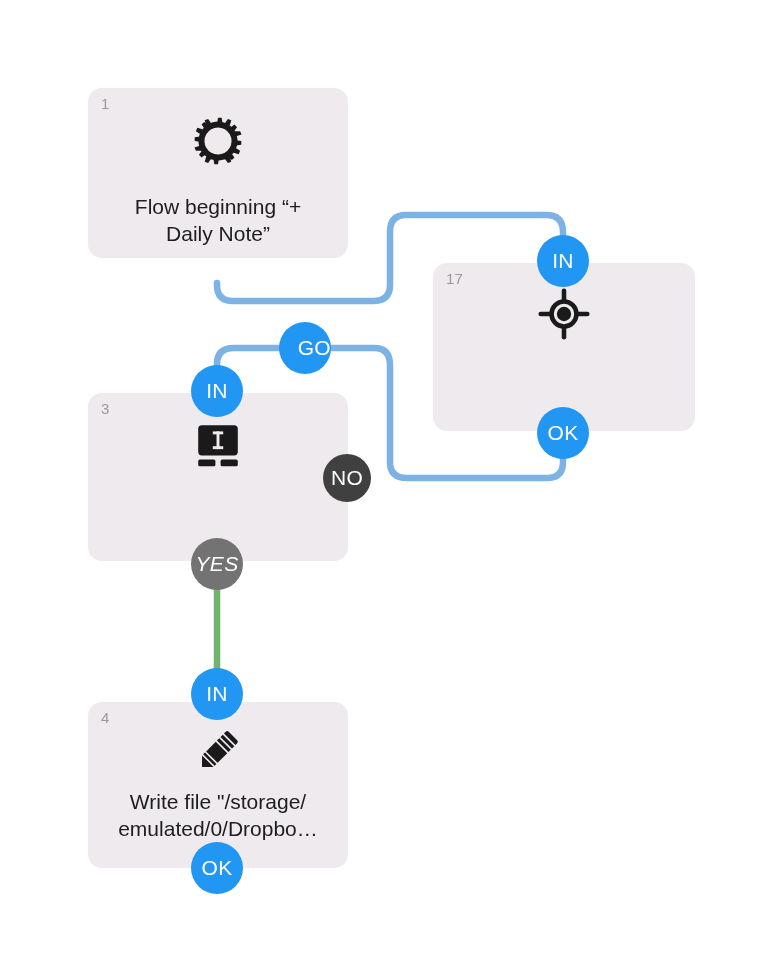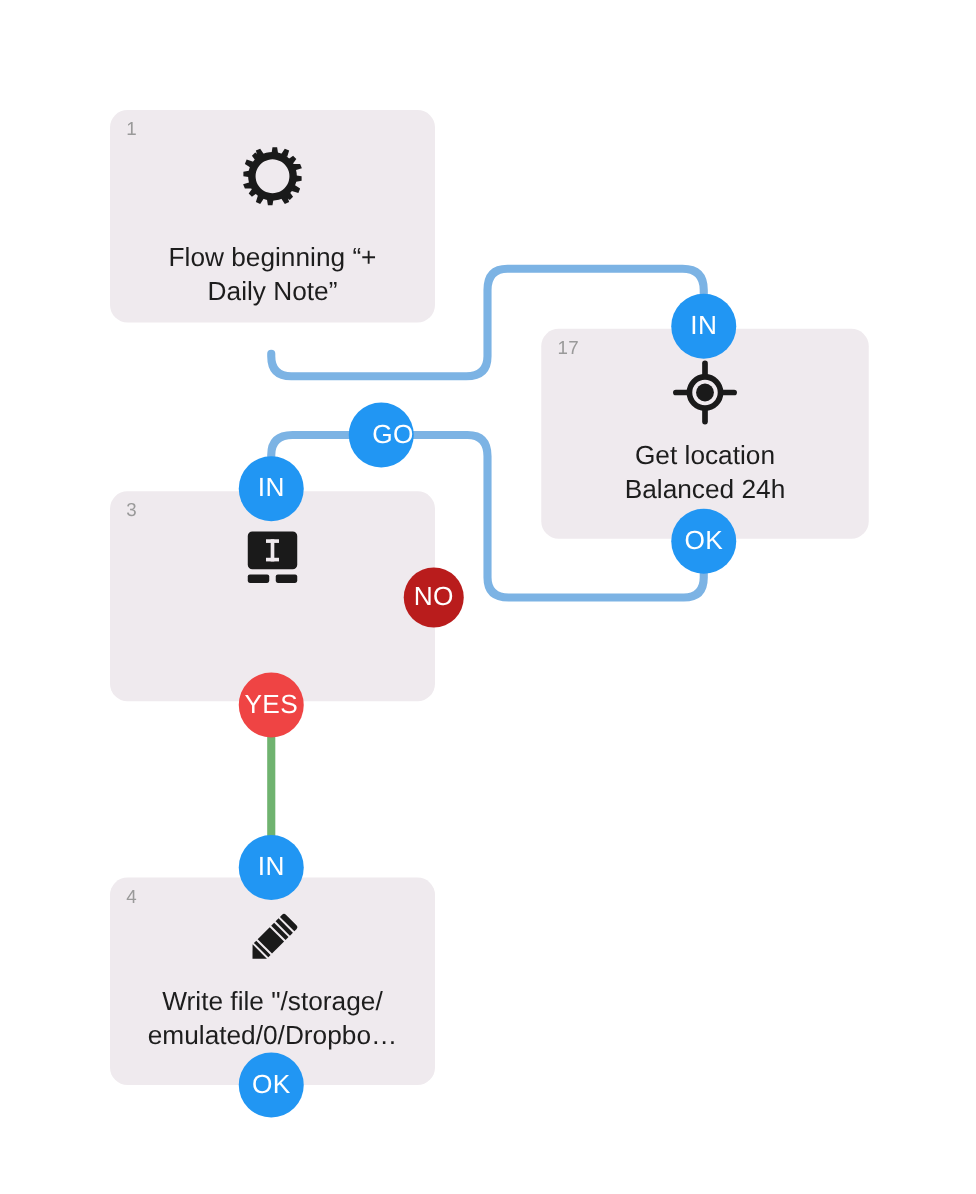--- a/index.html
+++ b/index.html
@@ -150,8 +150,6 @@
         <circle cx="24" cy="24" r="6.6" fill="#1a1a1a"></circle>
       </svg>
     </div>
-    <div class="card-label" style="top:88px;">Get location
-Balanced 24h</div>
     <div class="badge blue sz-52" style="left:104px; top:-28px;">
       <span>IN</span>
     </div>

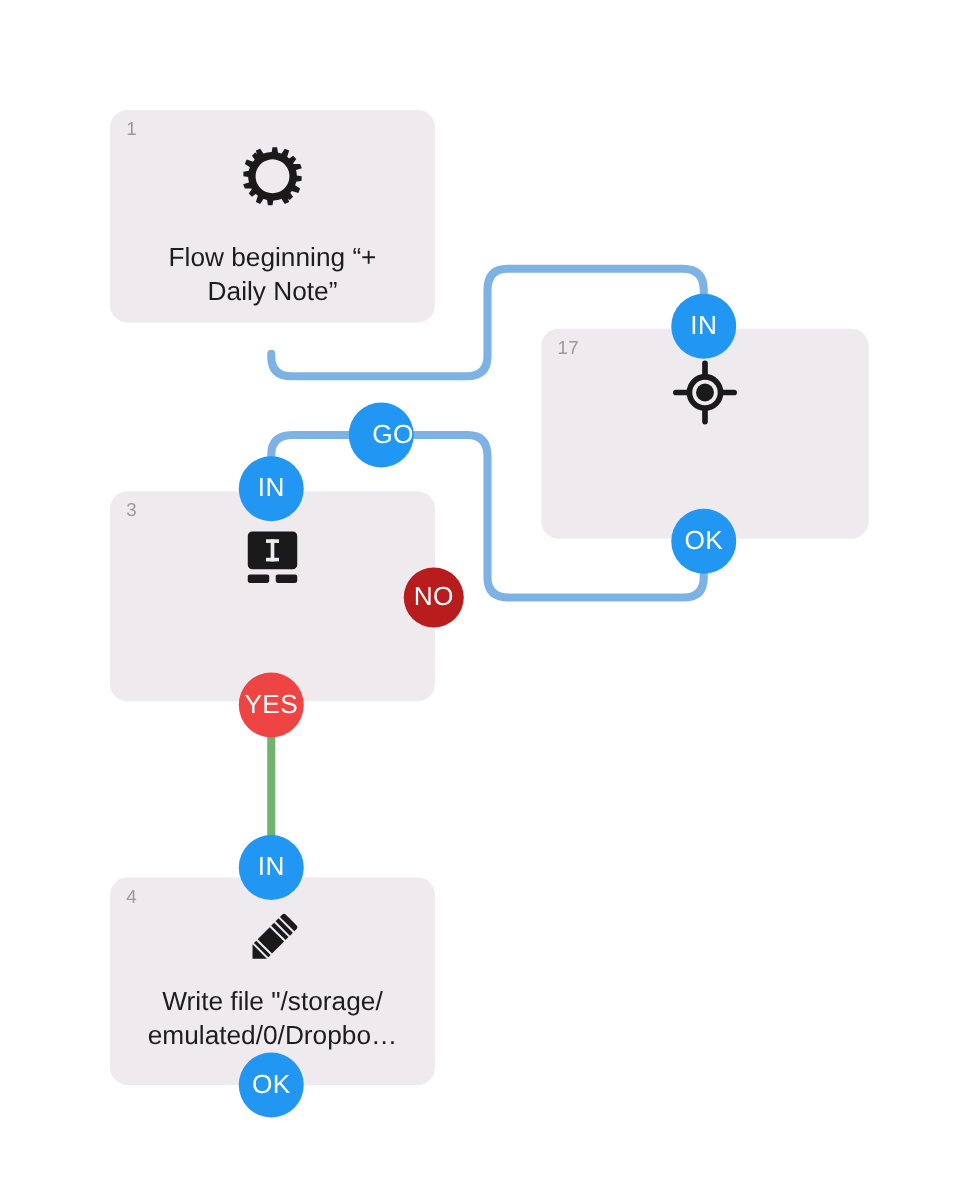--- a/index.html
+++ b/index.html
@@ -86,7 +86,7 @@
   }
   .badge.blue  { background: #2196F3; }
   .badge.green { background: #ef4444; }
-  .badge.red   { background: #b91c1c; }
+  .badge.red   { background: #404040; }
   .badge.sz-52 { width: 52px; height: 52px; }
   .badge.sz-48 { width: 48px; height: 48px; }
 </style>

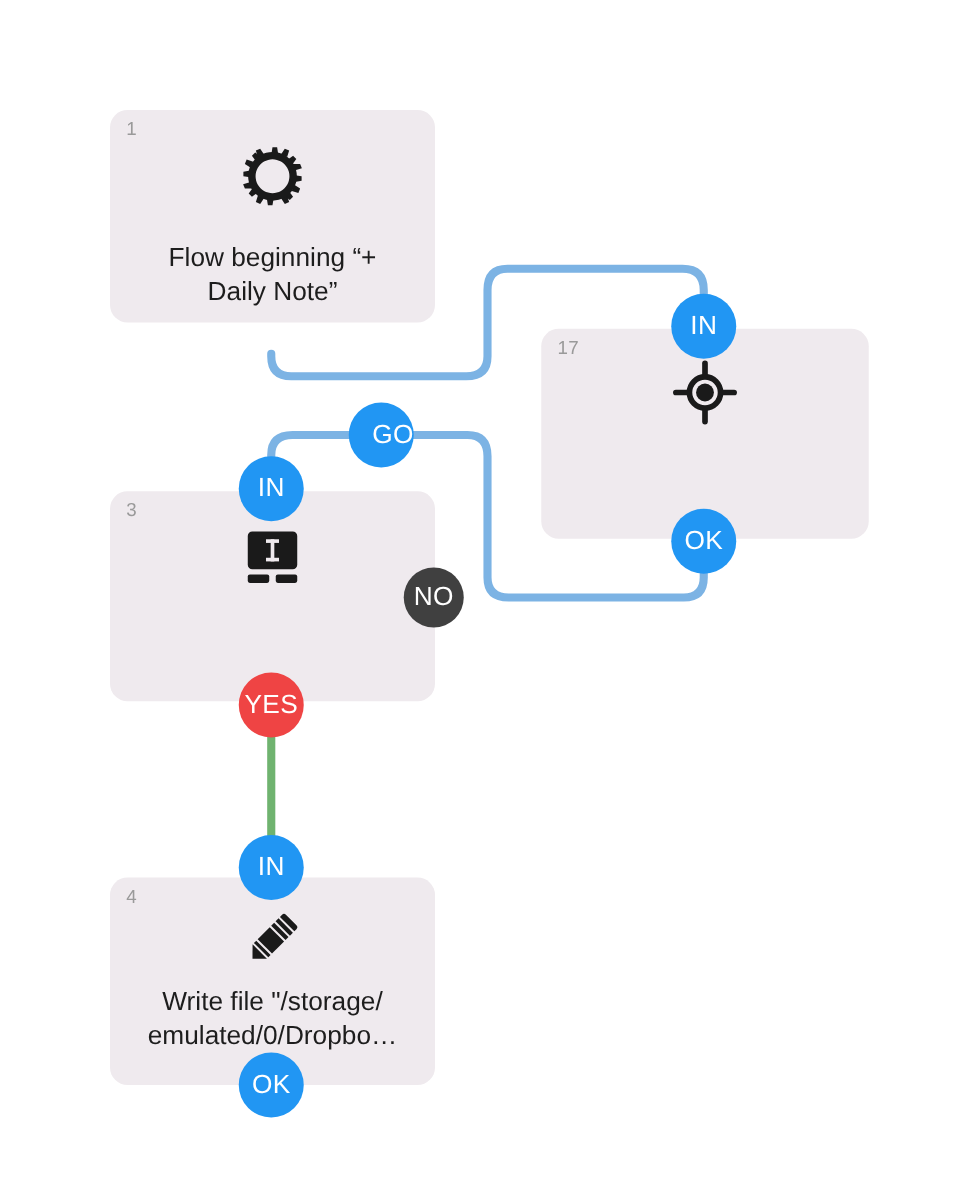--- a/index.html
+++ b/index.html
@@ -85,7 +85,7 @@
     box-sizing: border-box;
   }
   .badge.blue  { background: #2196F3; }
-  .badge.green { background: #ef4444; }
+  .badge.green { background: #737373; font-style: italic; }
   .badge.red   { background: #404040; }
   .badge.sz-52 { width: 52px; height: 52px; }
   .badge.sz-48 { width: 48px; height: 48px; }

